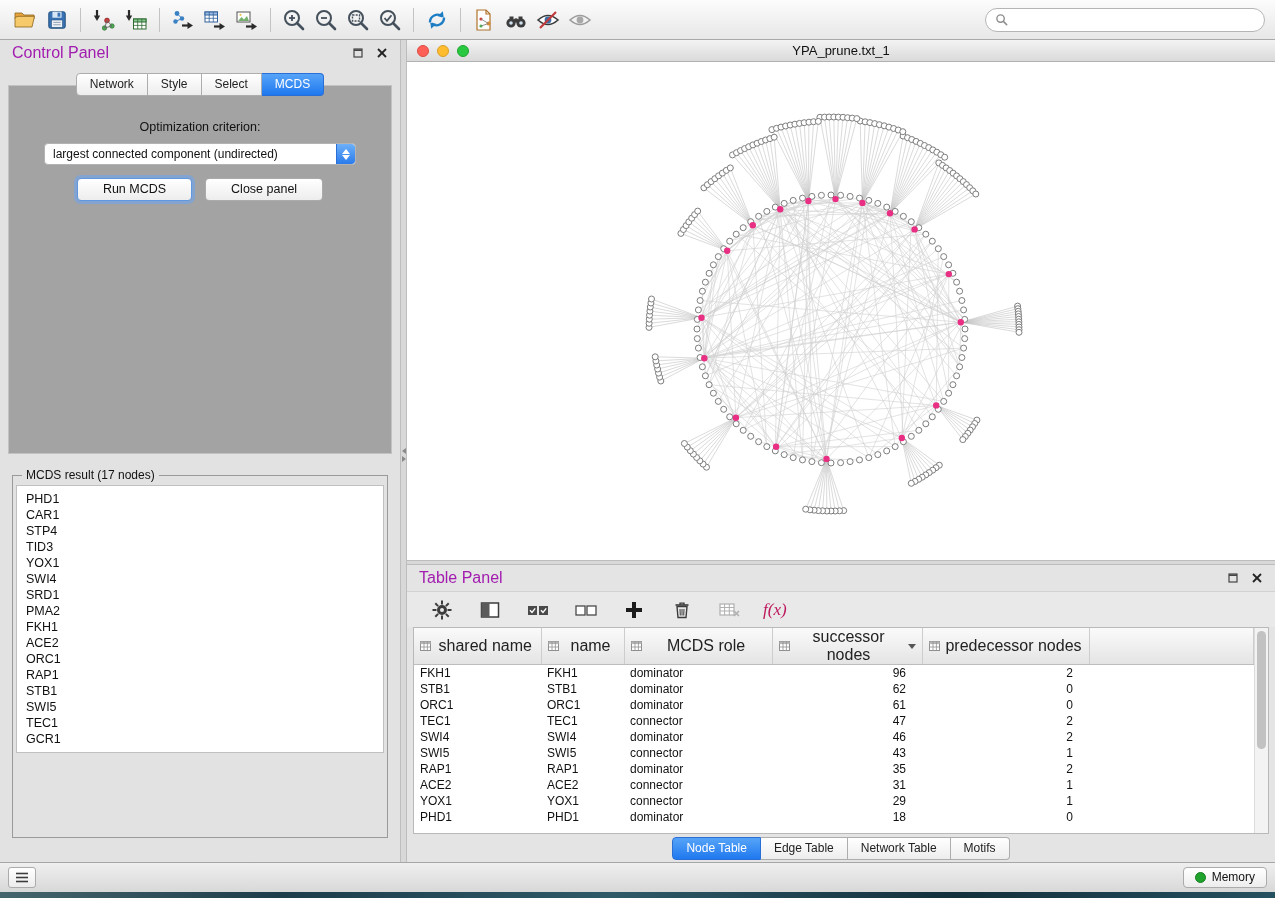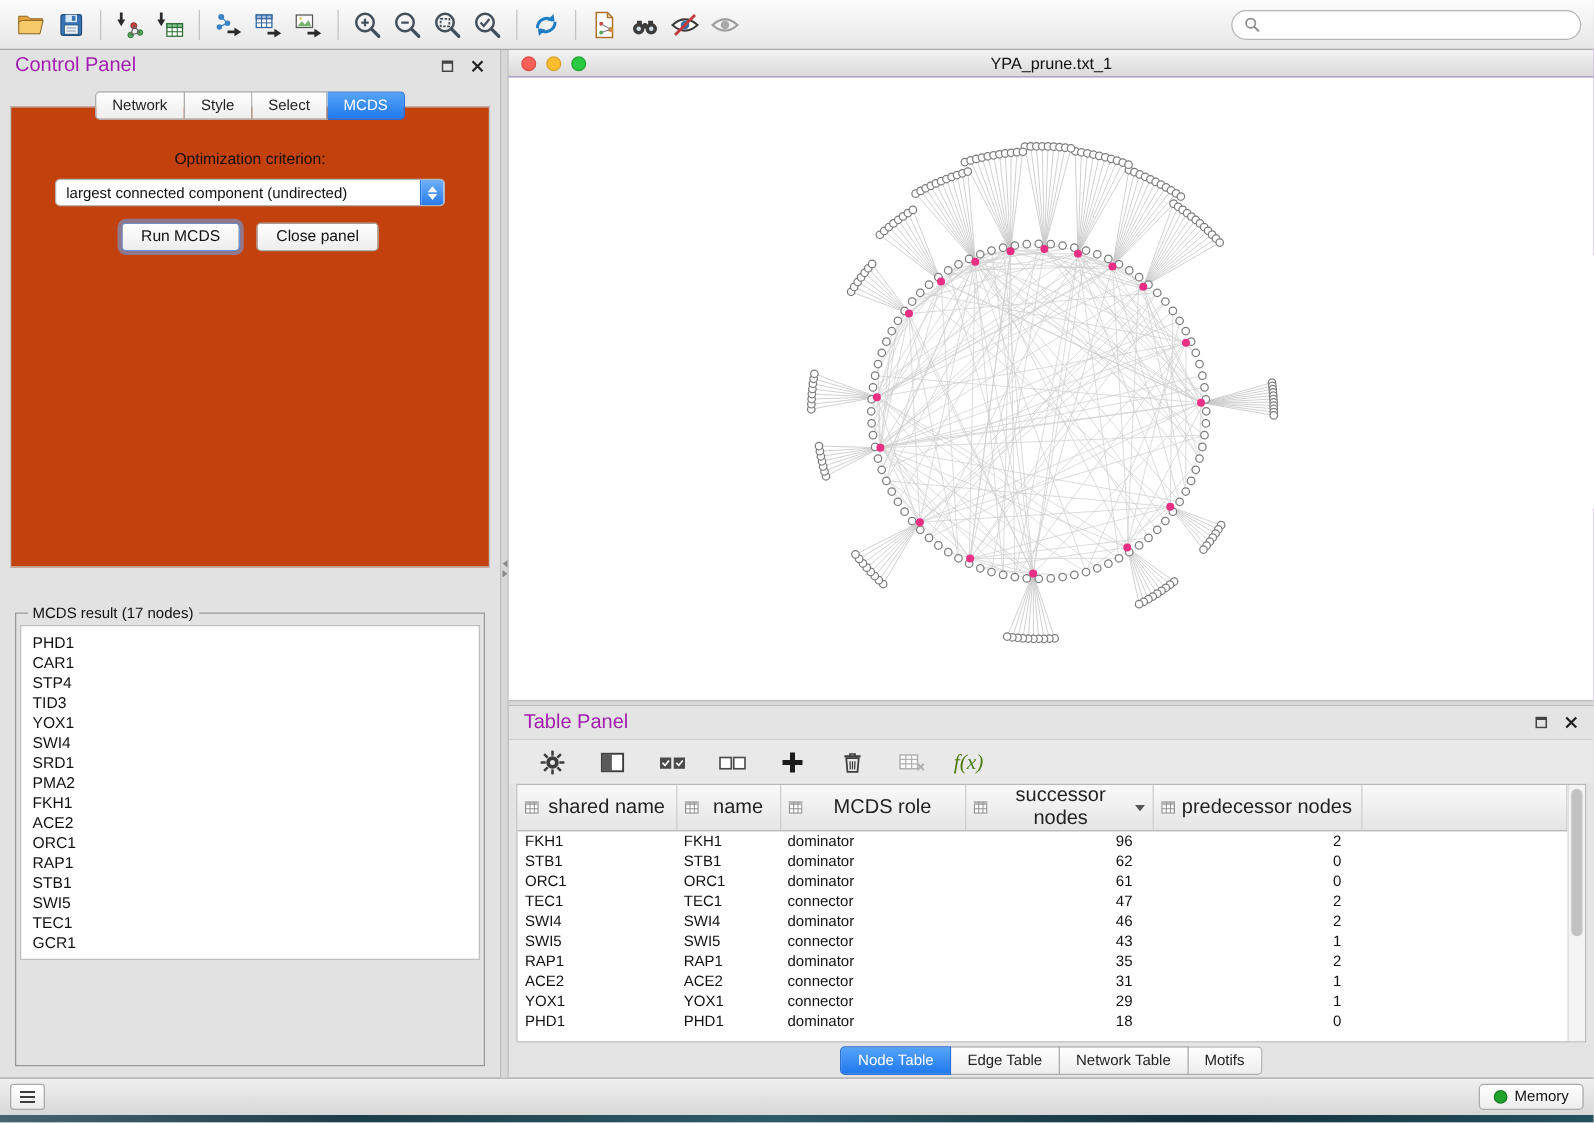--- a/index.html
+++ b/index.html
@@ -33,7 +33,7 @@
   .seg-tab:last-child { border-radius:0 4px 4px 0; }
   .seg-tab.active { background:linear-gradient(#56a4f8,#1f78ef); color:#fff; border-color:#2a6fd6; }
 
-  .cp-body { margin:-11px 8px 15px; height:369px; flex:0 0 auto; border:1px solid #c2c2c2; background:#c2410c;
+  .cp-body { margin:-11px 8px 0; height:369px; flex:0 0 auto; border:1px solid #c2c2c2; background:#a3a3a3;
              padding-top:34px; text-align:center; position:relative; z-index:1; }
   .opt-label { font-size:12.5px; color:#111; margin-bottom:9px; }
   .combo { width:312px; height:22px; margin:0 auto; background:#fff; border:1px solid #b3b3b3; border-radius:4px;

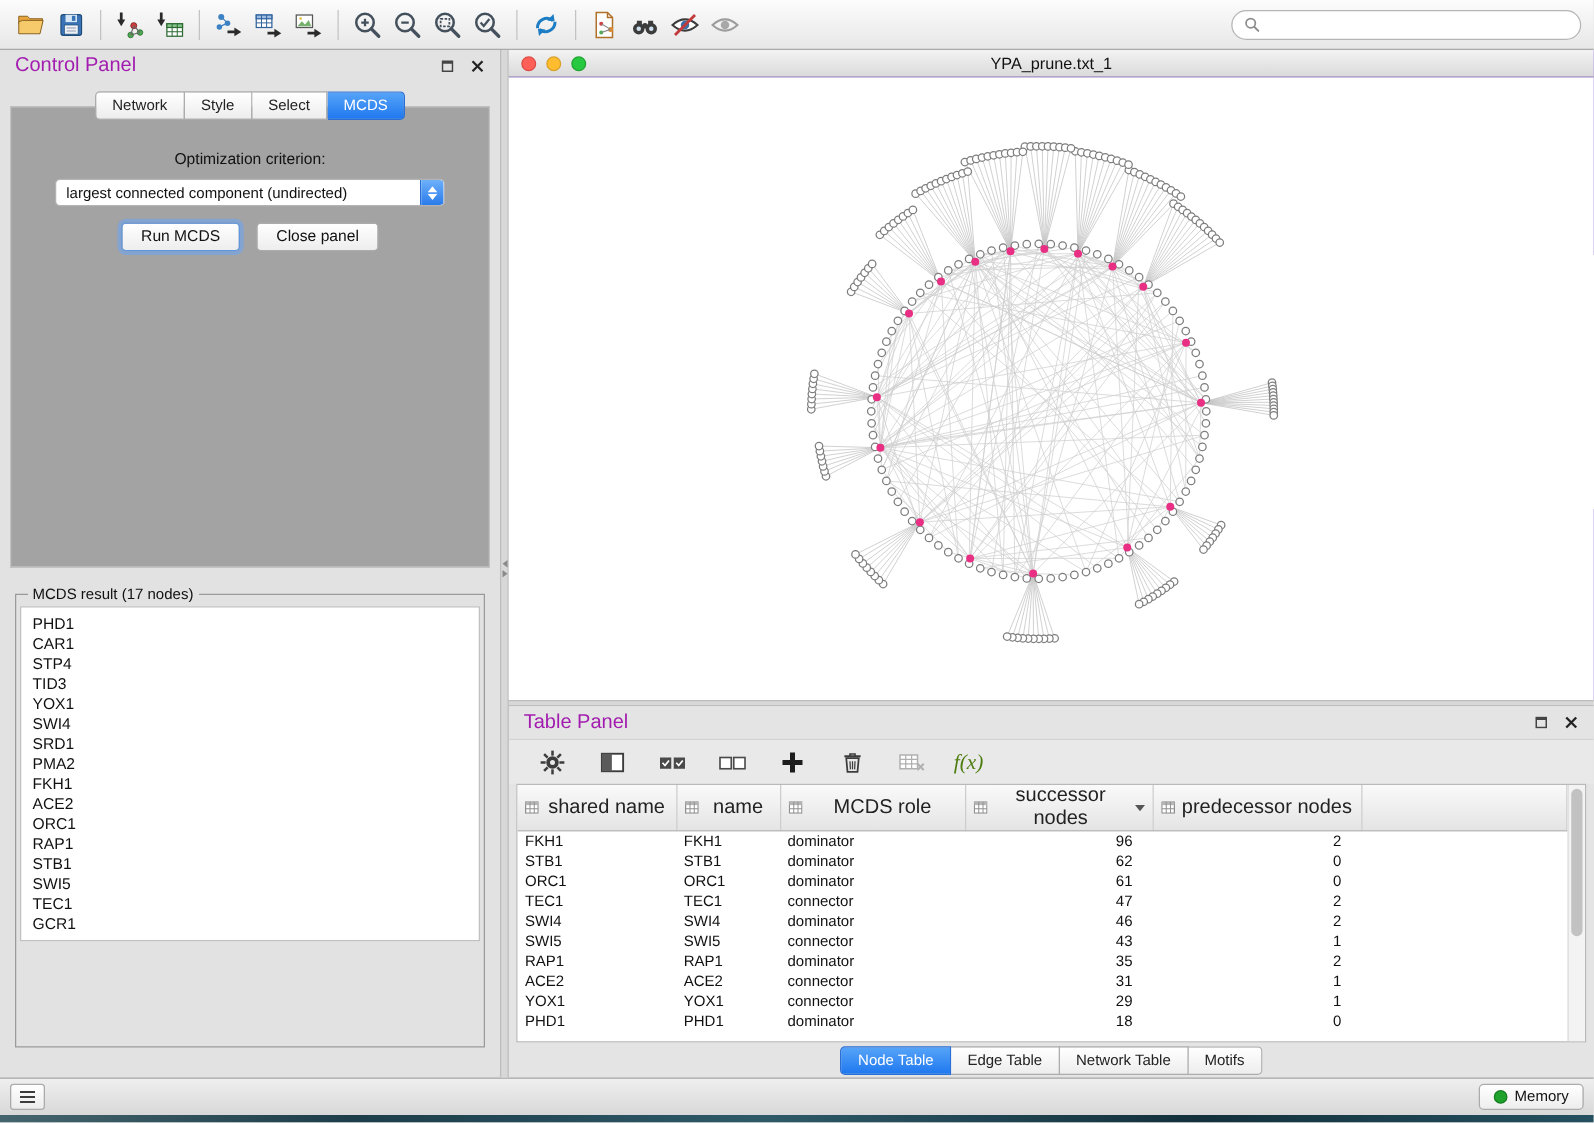--- a/index.html
+++ b/index.html
@@ -42,7 +42,7 @@
   .combo-cap { width:19px; align-self:stretch; background:linear-gradient(#6db0fa,#2a7beb); border-left:1px solid #2a6fd6;
                display:flex; flex-direction:column; align-items:center; justify-content:center; gap:1px; border-radius:0 3px 3px 0; }
   .btn-row { margin-top:13px; display:flex; justify-content:center; gap:13px; }
-  .mac-btn { font-family:"Liberation Sans",sans-serif; font-size:12.5px; padding:3px 15px 4px; background:linear-gradient(#ffffff,#ededed);
+  .mac-btn { font-family:"Liberation Sans",sans-serif; font-size:12.5px; padding:3px 25px 4px; background:linear-gradient(#ffffff,#ededed);
              border:1px solid #ababab; border-radius:4px; color:#111; }
   .mac-btn.default-focus { box-shadow:0 0 0 3px rgba(105,165,245,0.55); border-color:#5f97e0; }
 

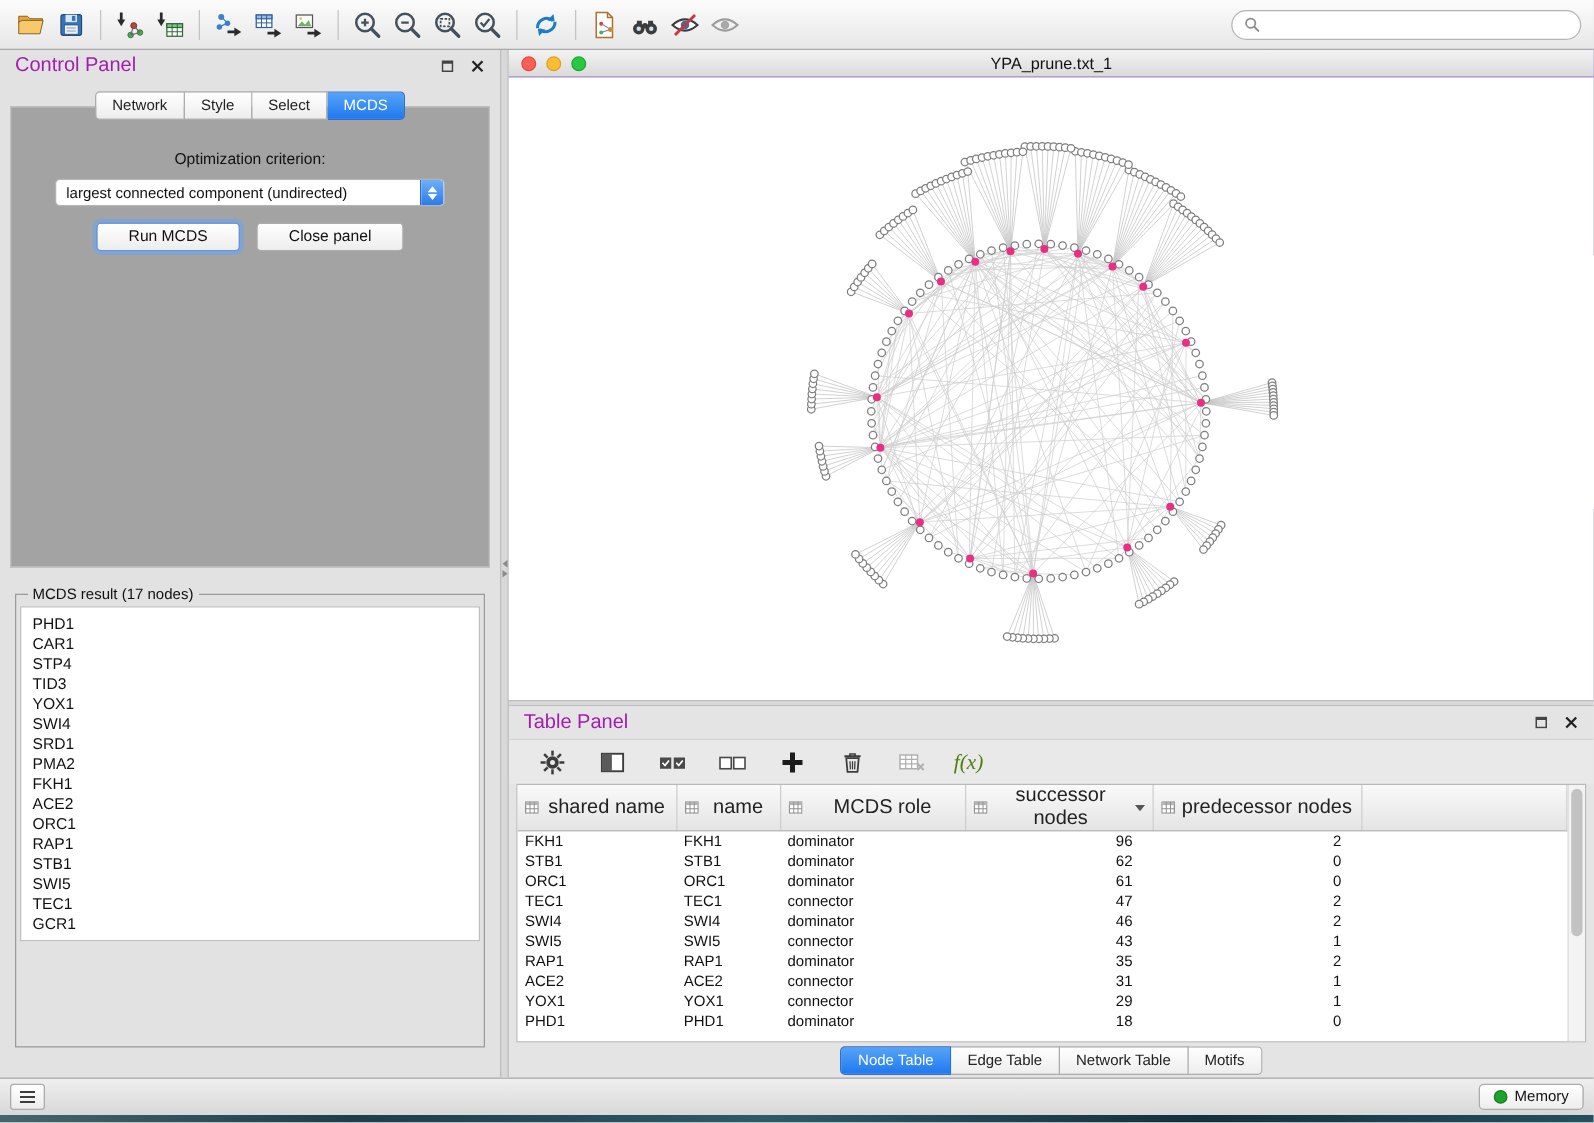--- a/index.html
+++ b/index.html
@@ -75,7 +75,7 @@
   .table-panel { flex:1 1 auto; display:flex; flex-direction:column; background:#e4e4e4; min-height:0; }
   .table-toolbar { height:36px; flex:0 0 36px; display:flex; align-items:center; gap:18px; padding:0 20px;
                    background:#e9e9e9; border-top:1px solid #d2d2d2; }
-  .fx { font-family:"Liberation Serif", serif; font-style:italic; font-size:17px; color:#4d7c0f; }
+  .fx { font-family:"Liberation Serif", serif; font-style:italic; font-size:17px; color:#be185d; }
   .table-wrap { flex:1 1 auto; margin:0 6px; background:#fff; border:1px solid #b9b9b9; position:relative; overflow:hidden; }
   table.node-table { border-collapse:collapse; width:calc(100% - 14px); table-layout:fixed; }
   table.node-table th { height:19px; background:linear-gradient(#fafafa,#e4e4e4); border-bottom:1px solid #bdbdbd;

